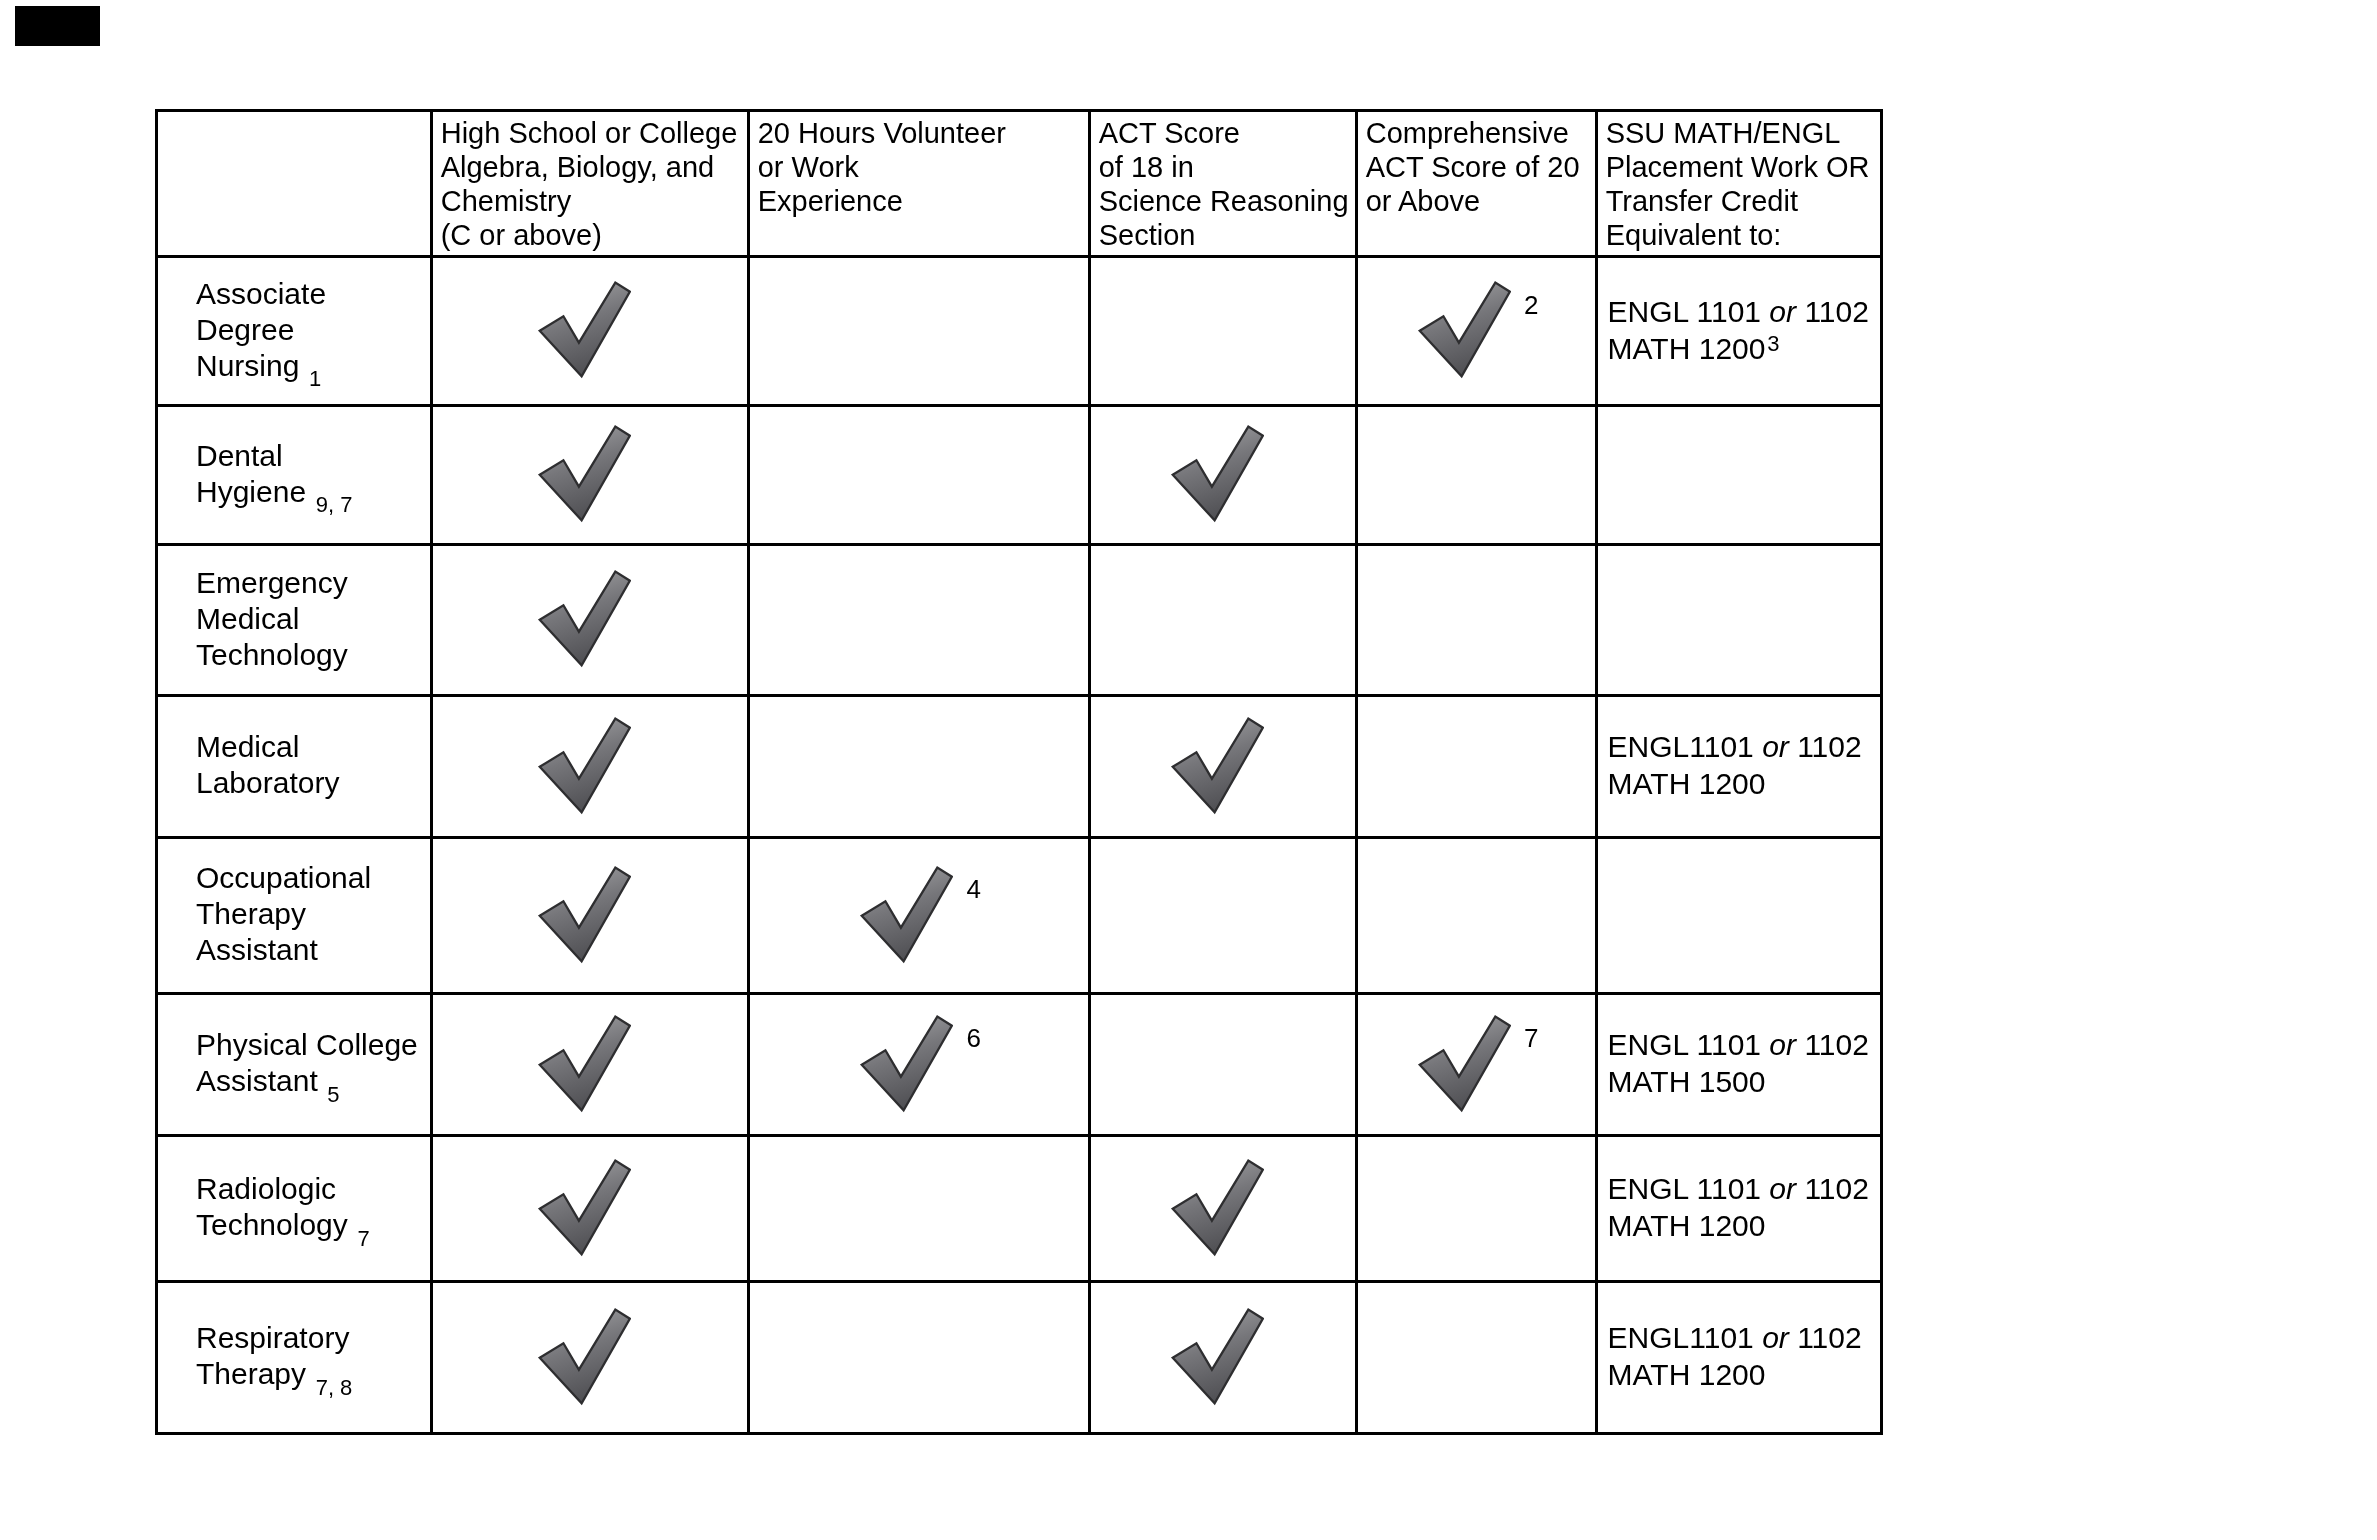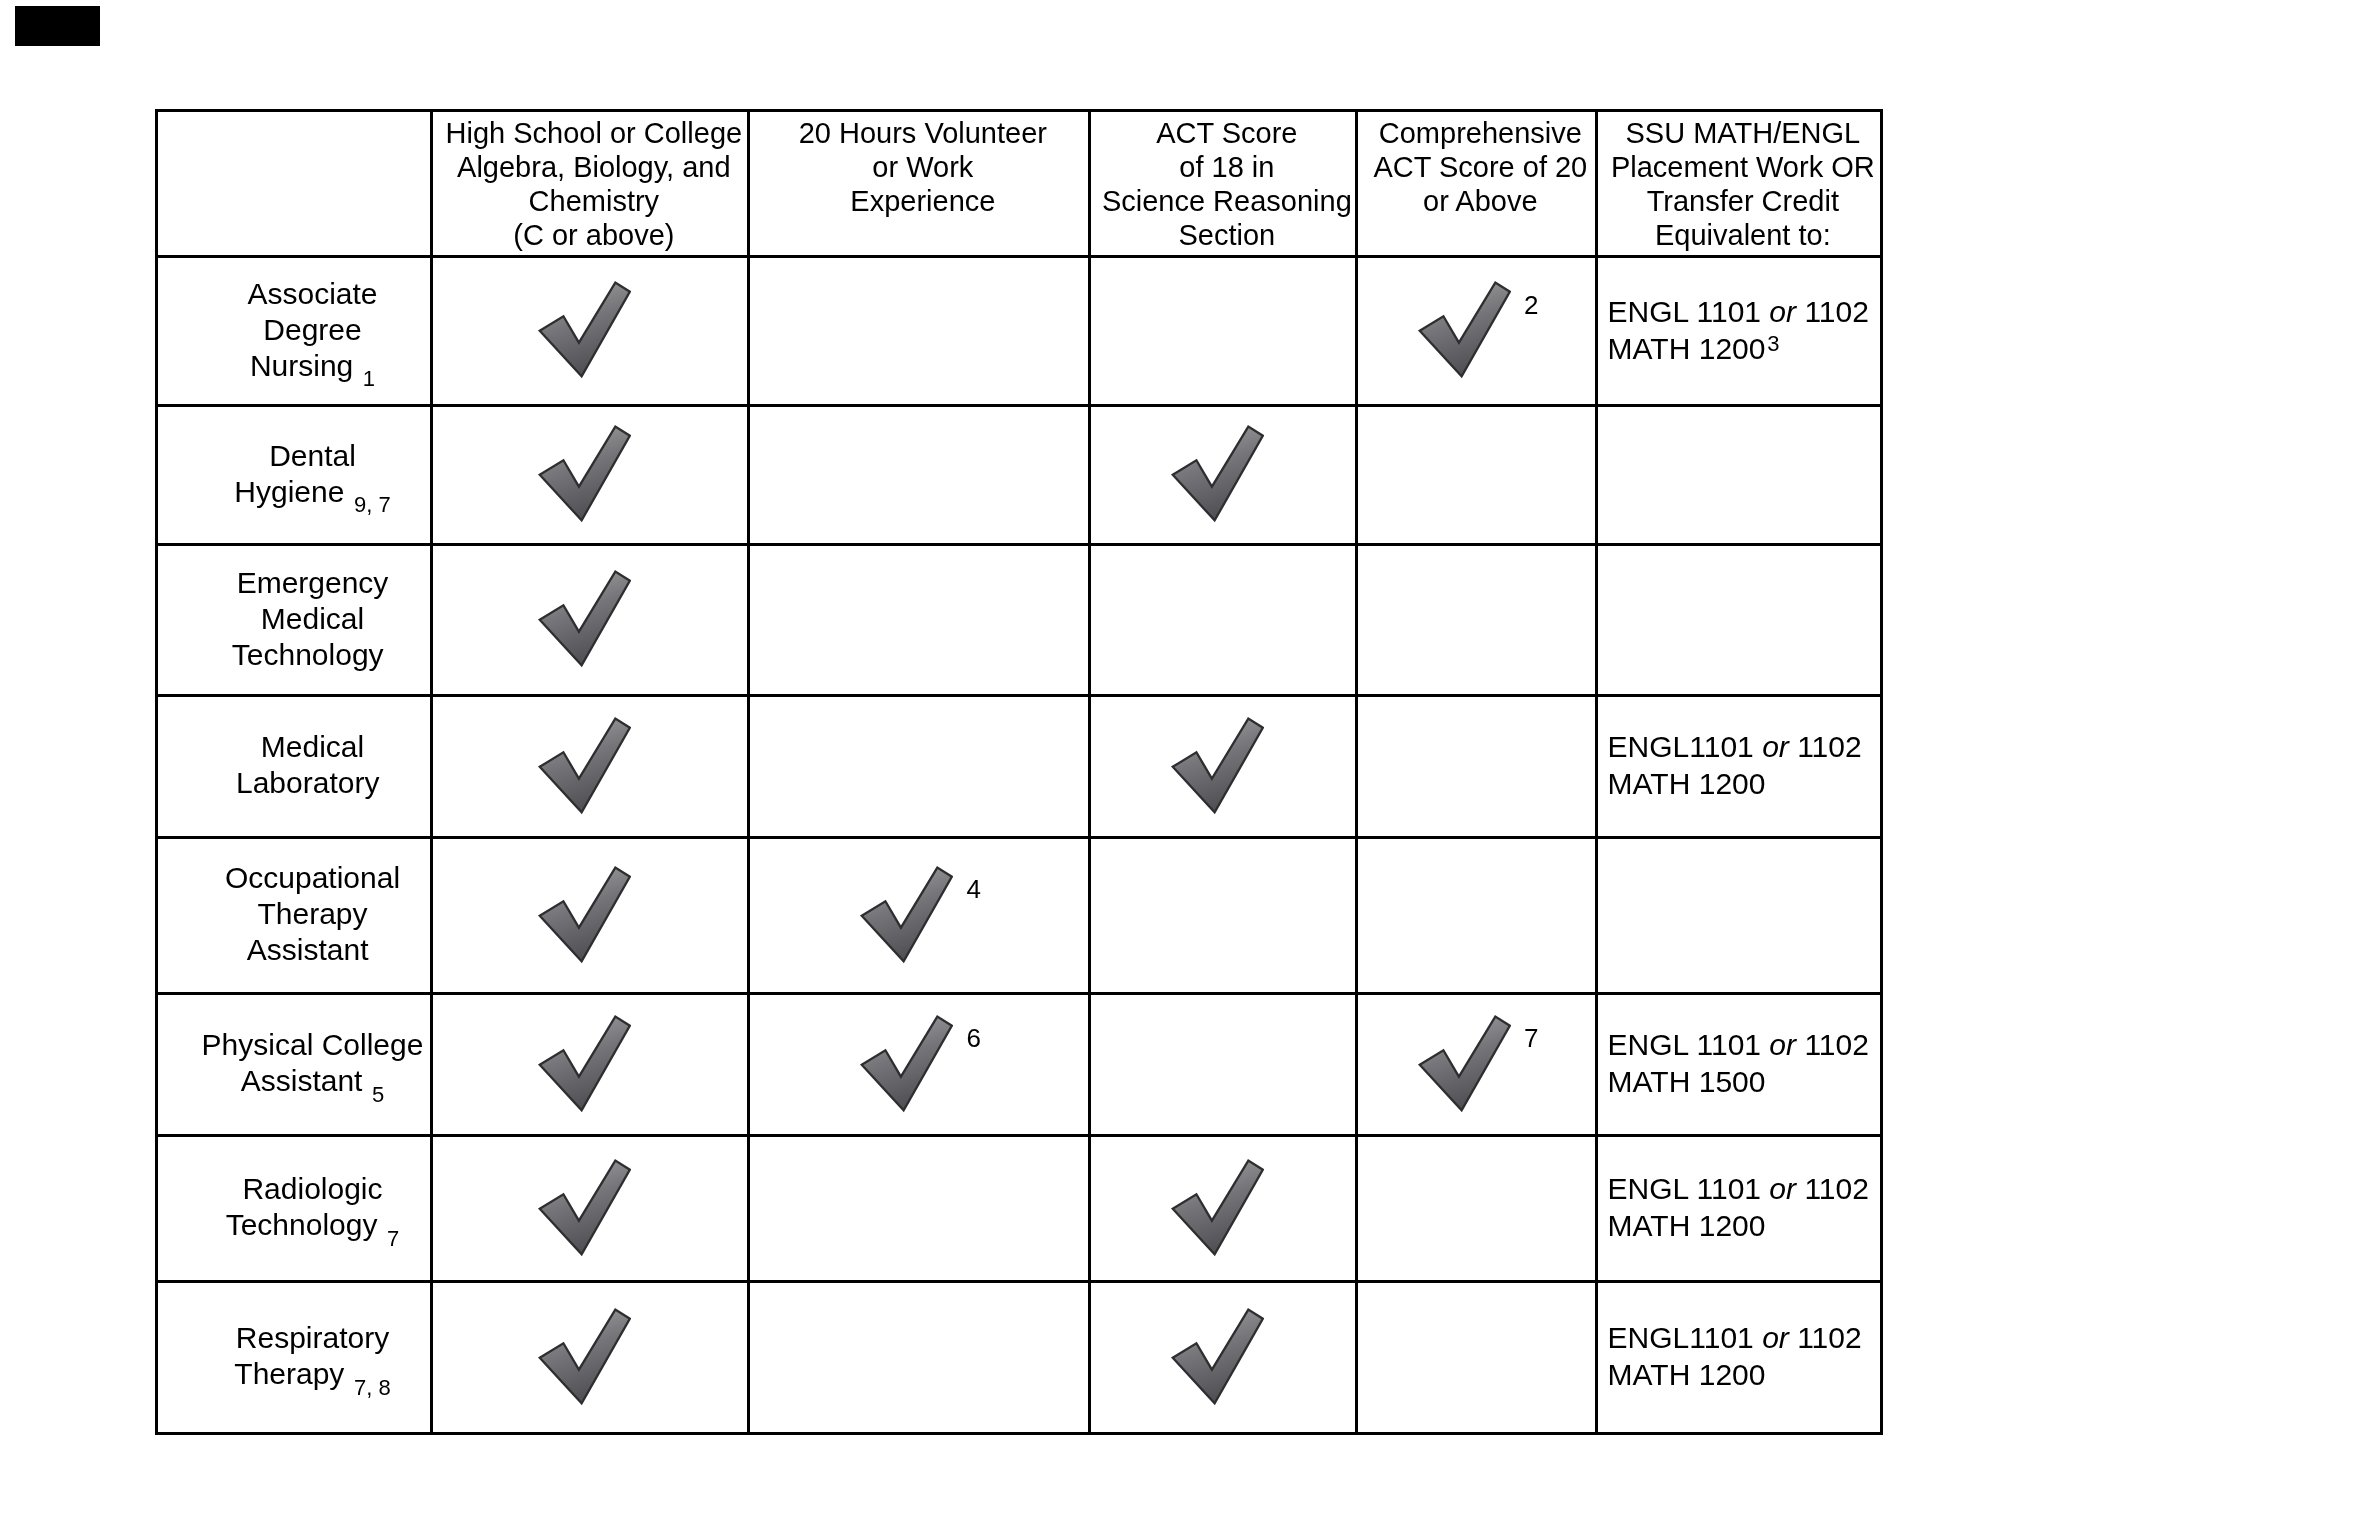--- a/index.html
+++ b/index.html
@@ -33,7 +33,7 @@
 
   th.hdr {
     vertical-align: top;
-    text-align: center;
+    text-align: left;
     font-weight: normal;
     font-size: 29px;
     line-height: 34px;

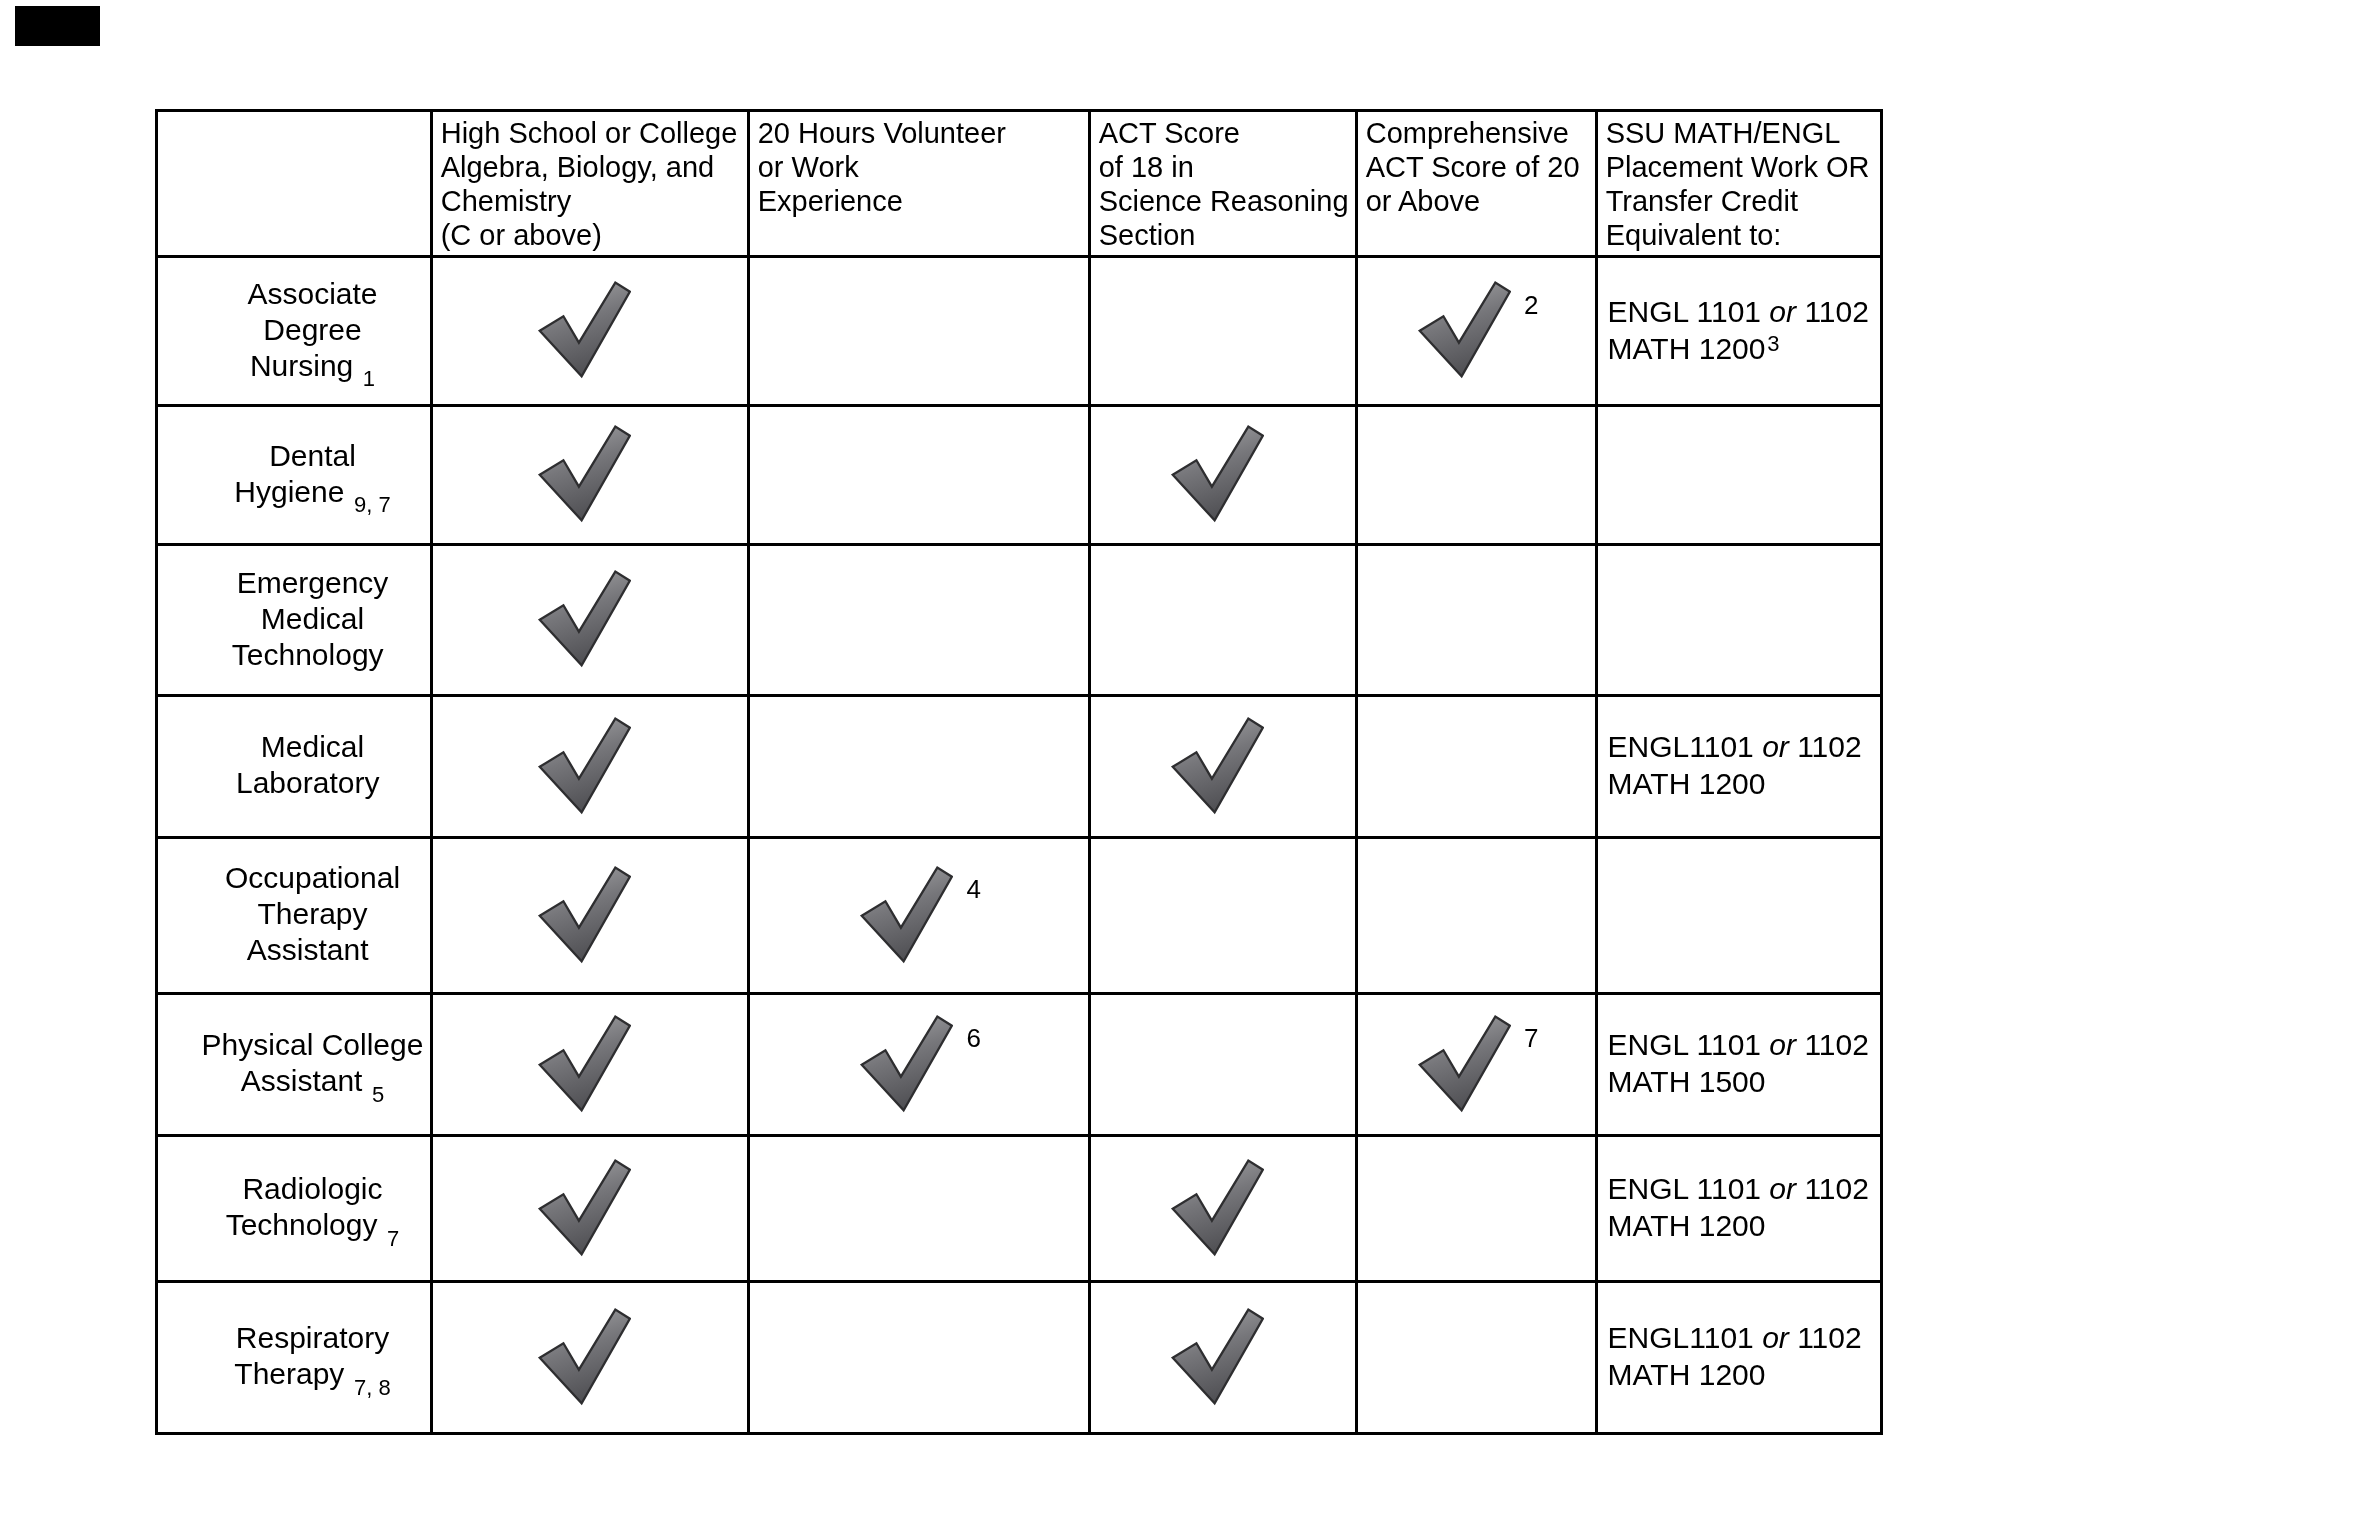--- a/index.html
+++ b/index.html
@@ -46,7 +46,6 @@
     padding-left: 38px;
     font-size: 30px;
     line-height: 36px;
-    text-align: center;
   }
   .pname { white-space: pre-line; }
   .psub {

